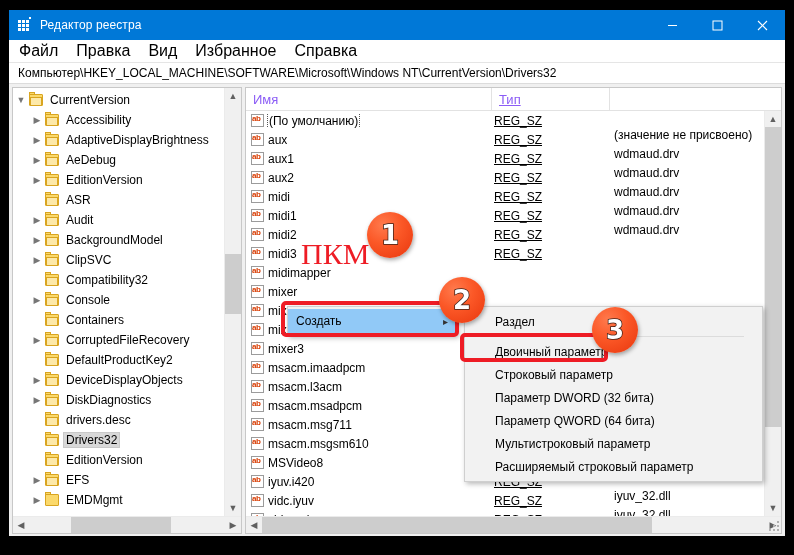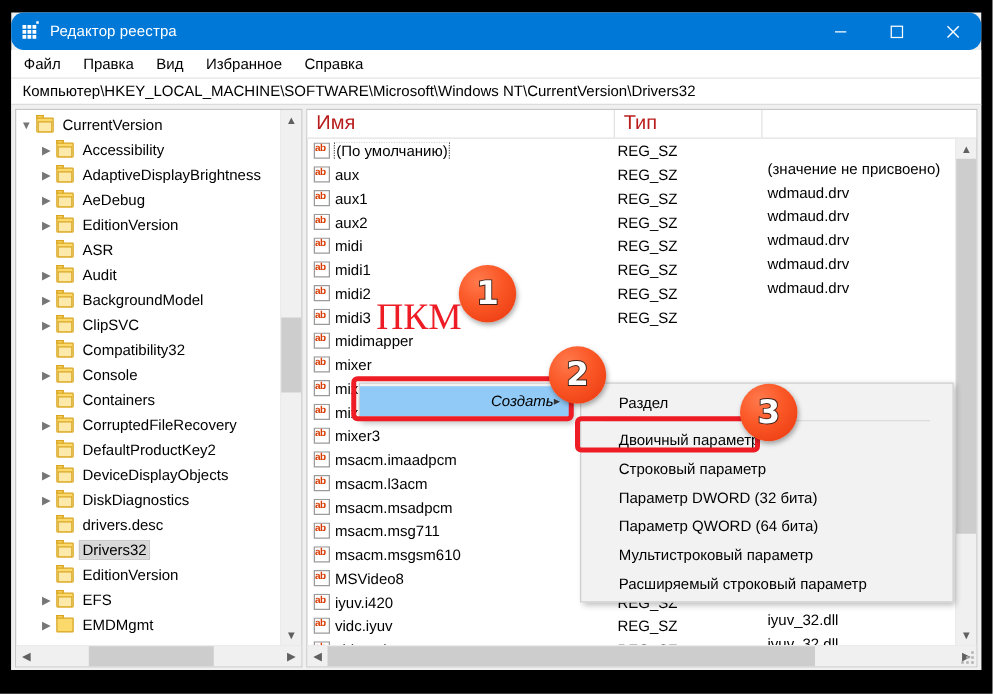--- a/index.html
+++ b/index.html
@@ -16,7 +16,6 @@
   .titlebar{
     height:30px;background:#0078d7;display:flex;align-items:center;
     flex:0 0 auto;
-    border-radius:10px;
   }
   .tb-icon{width:14px;height:14px;margin-left:9px;margin-right:8px;position:relative;}
   .tb-icon i{position:absolute;display:block;background:#fff;width:3px;height:3px;}

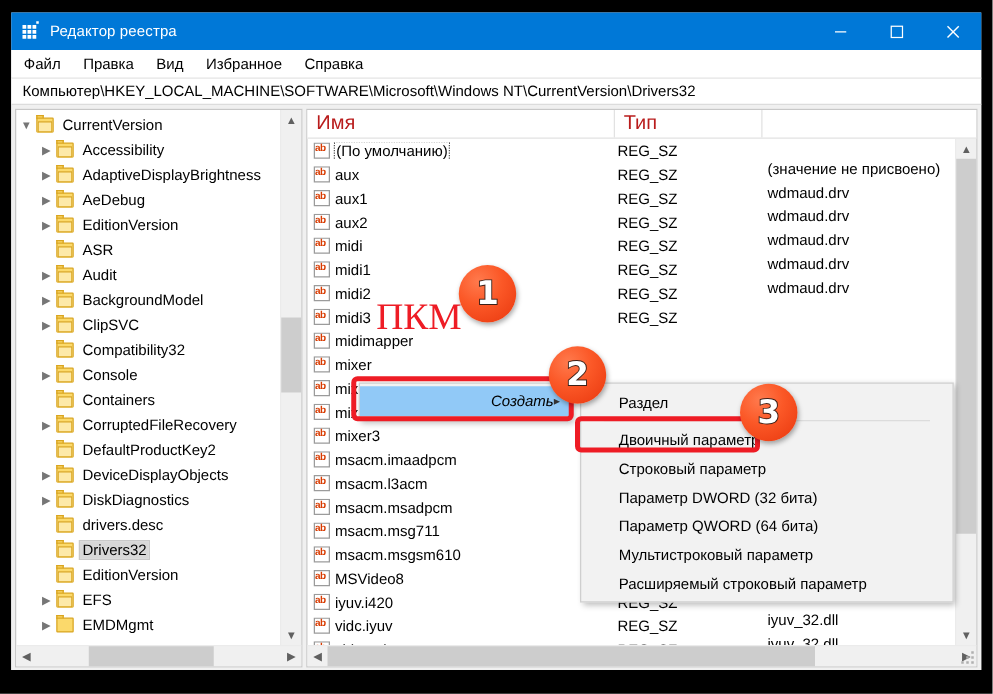--- a/index.html
+++ b/index.html
@@ -28,7 +28,7 @@
     height:22px;background:#fff;display:flex;align-items:center;
     padding-left:10px;flex:0 0 auto;
   }
-  .menubar .mi{font-size:12px;color:#000;margin-right:18px;}
+  .menubar .mi{font-size:16px;color:#000;margin-right:18px;}
   
   .addressbar{
     height:20px;background:#fff;border-top:1px solid #e5e5e5;border-bottom:1px solid #dcdcdc;

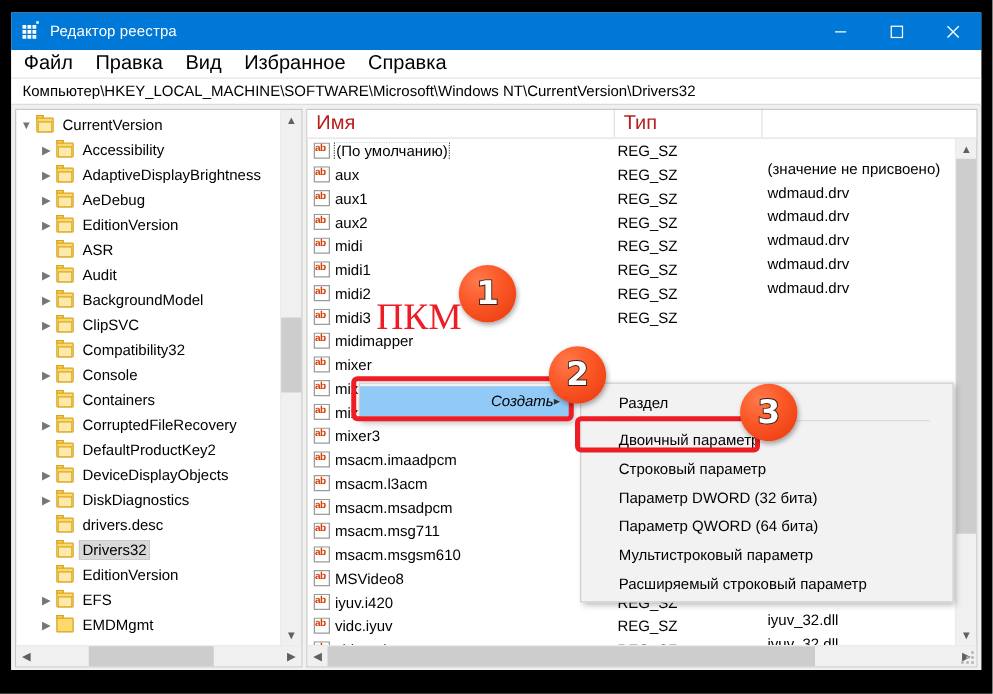--- a/index.html
+++ b/index.html
@@ -73,7 +73,7 @@
   .hsb .thumb{position:absolute;top:0;height:16px;background:#cdcdcd;}
   
   .lhead{height:22px;background:#fff;border-bottom:1px solid #e2e2e2;display:flex;flex:0 0 22px;position:relative;}
-  .lhead .col{font-size:16px;color:#b91c1c;display:flex;align-items:center;padding-left:7px;border-right:1px solid #e2e2e2;box-sizing:border-box;}
+  .lhead .col{font-size:13px;color:#8b5cf6;display:flex;align-items:center;padding-left:7px;border-right:1px solid #e2e2e2;box-sizing:border-box;}
   .lbody{flex:1;position:relative;overflow:hidden;}
   .lrow{height:19px;display:flex;align-items:center;font-size:12px;color:#000;white-space:nowrap;}
   .abicon{

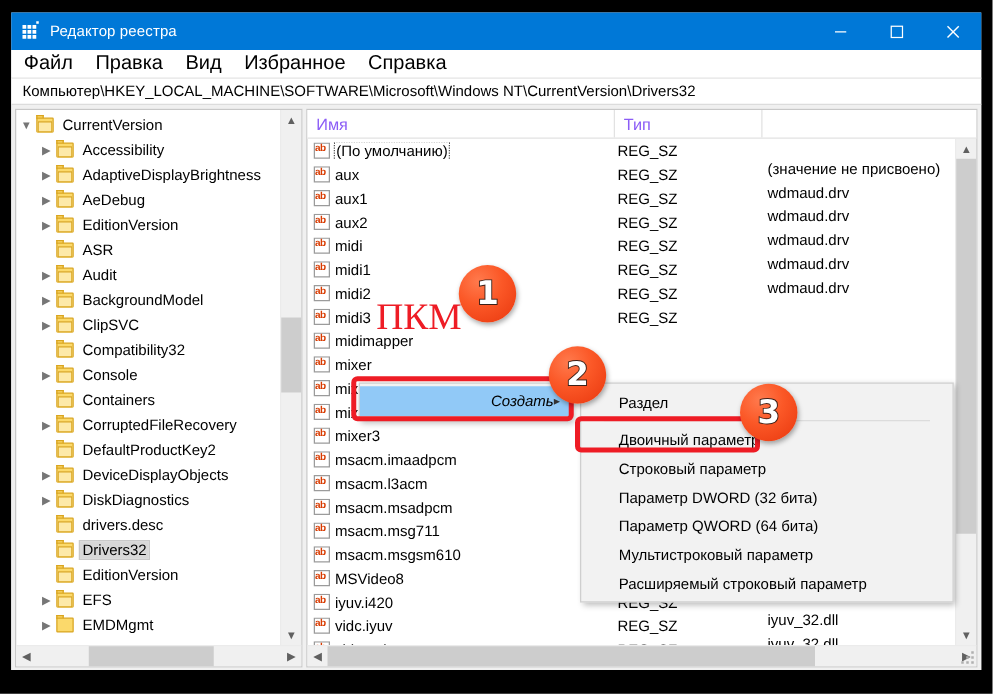--- a/index.html
+++ b/index.html
@@ -85,7 +85,7 @@
     line-height:12px;font-family:"Liberation Sans",sans-serif;letter-spacing:-.4px;
   }
   .c-name{width:246px;overflow:hidden;}
-  .c-type{width:118px;padding-left:2px;overflow:hidden;}
+  .c-type{width:118px;padding-left:2px;overflow:hidden;text-decoration:underline;}
   .c-val{flex:1;padding-left:2px;overflow:hidden;margin-top:28px;}
   .defname{outline:1px dotted #555;padding:0 1px;}
   

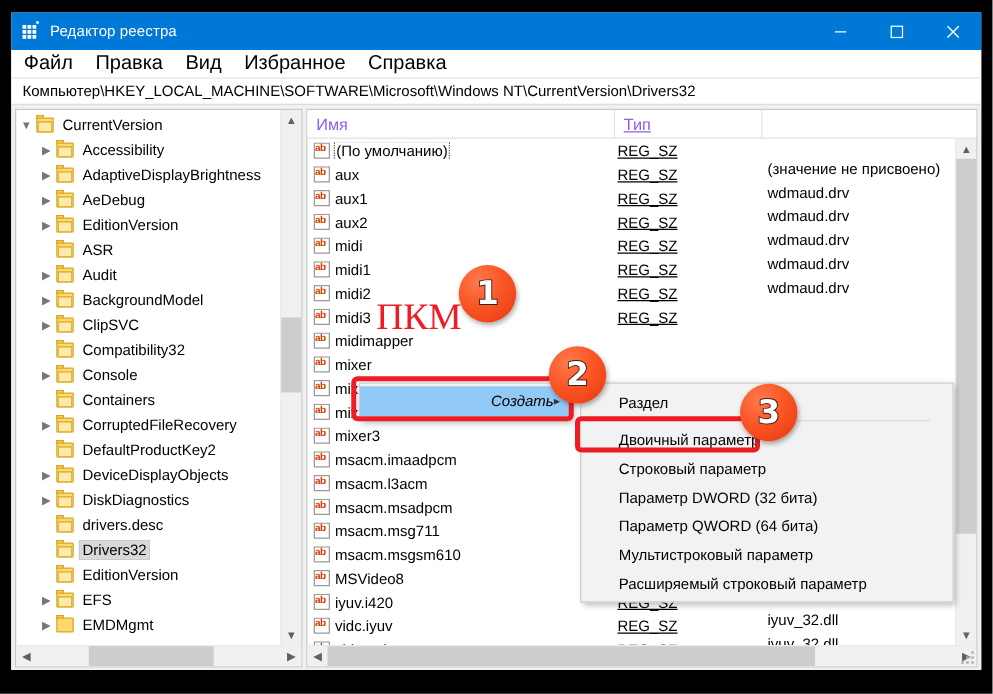--- a/index.html
+++ b/index.html
@@ -96,7 +96,7 @@
   #ctx1{left:278px;top:222px;width:168px;padding:2px 0;}
   #ctx1 .item{height:24px;display:flex;align-items:center;font-size:12px;color:#000;padding:0 8px;}
   #ctx1 .item.hl{background:#91c9f7;}
-  #ctx1 .item .txt{flex:1;text-align:right;font-style:italic;}
+  #ctx1 .item .txt{flex:1;text-align:left;}
   #ctx1 .item .arr{font-size:10px;color:#333;}
   #ctx2{left:455px;top:222px;width:265px;padding:3px 16px;}
   #ctx2 .item{height:23px;display:flex;align-items:center;font-size:12px;color:#000;padding-left:14px;}

